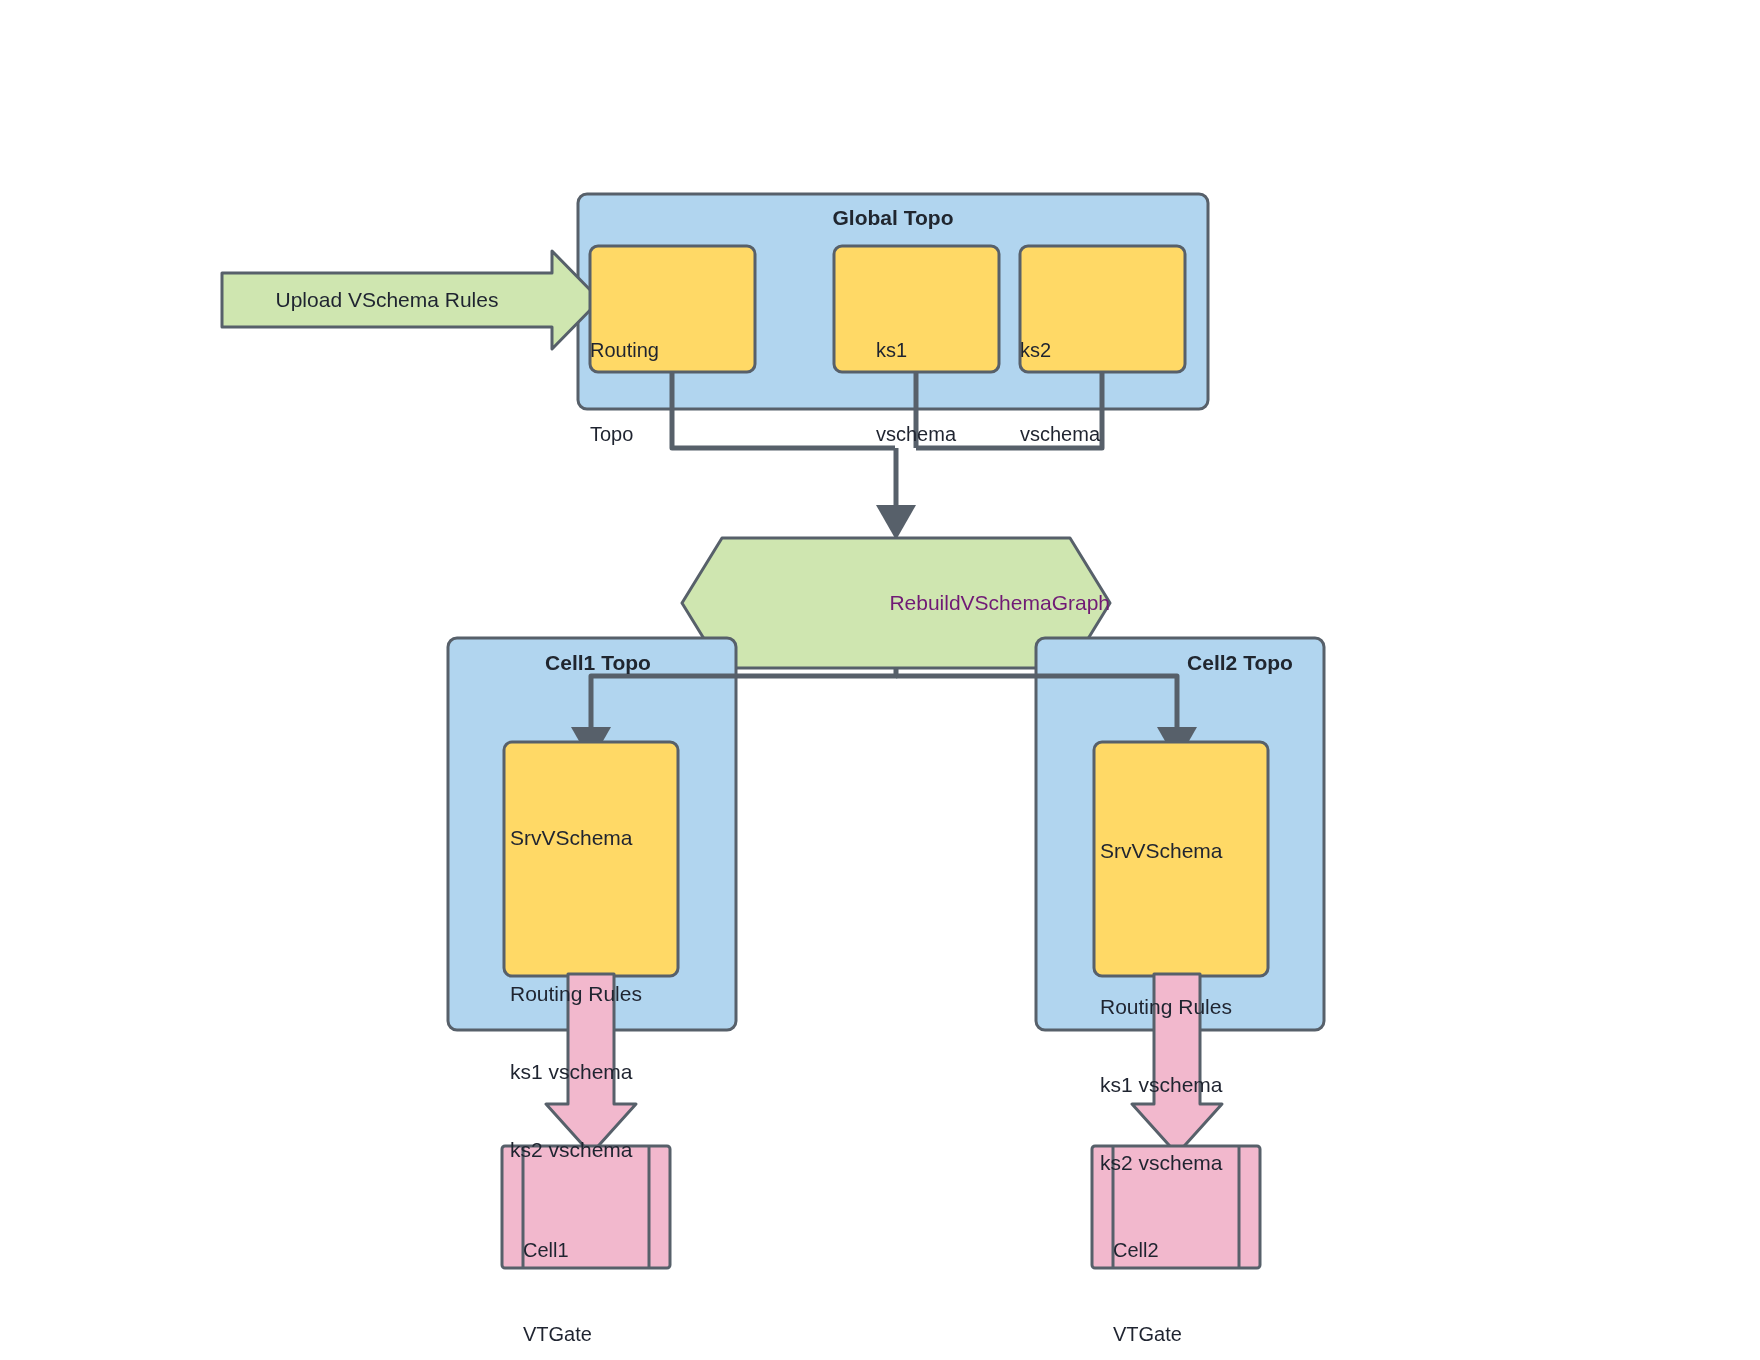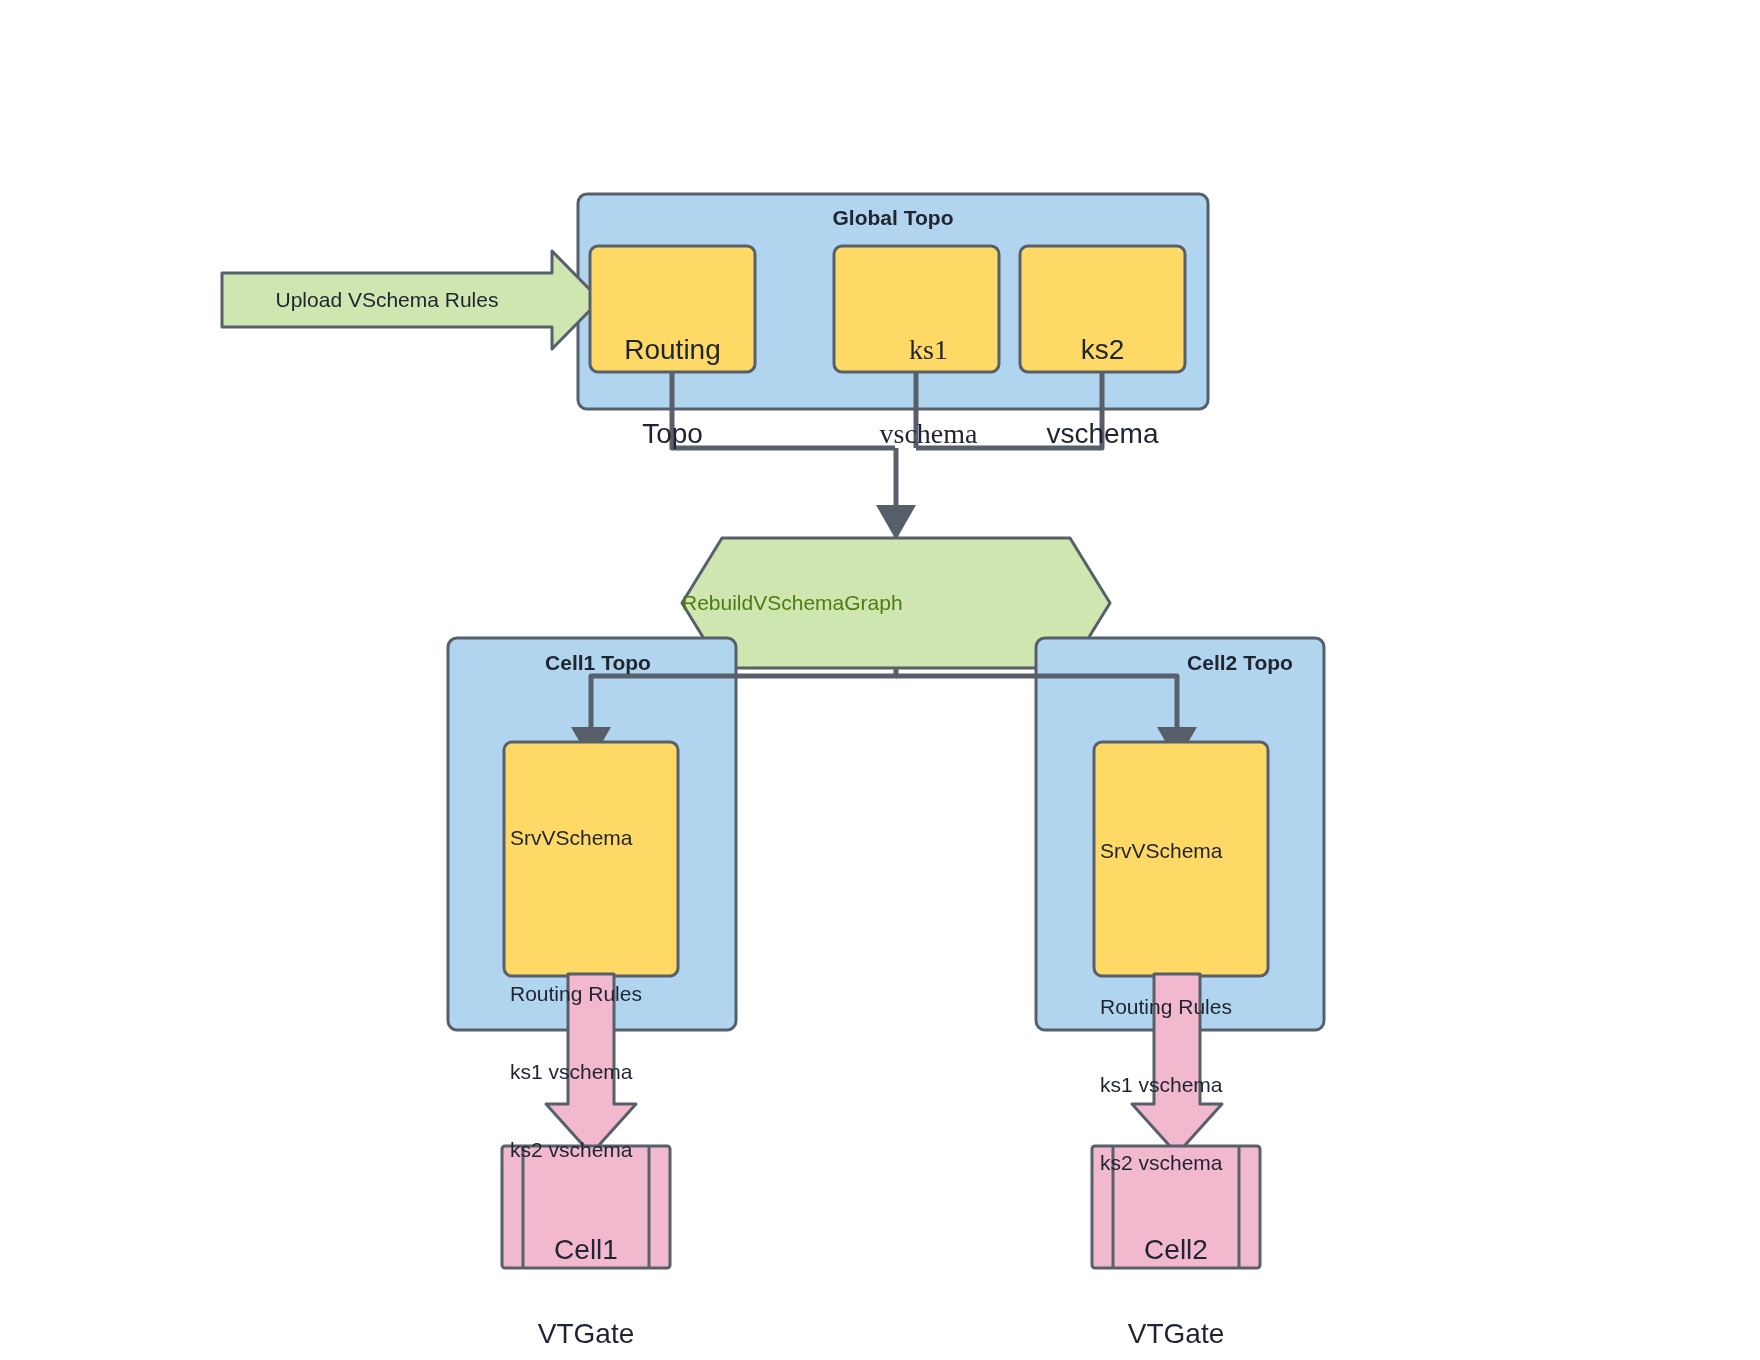--- a/index.html
+++ b/index.html
@@ -41,10 +41,9 @@
     color: #20262f;
   }
   .box-text {
-    font-size: 28px;
+    font-size: 20px;
     line-height: 28px;
     color: #1f2430;
-    text-align: center;
   }
   .box-text-left {
     font-size: 21px;

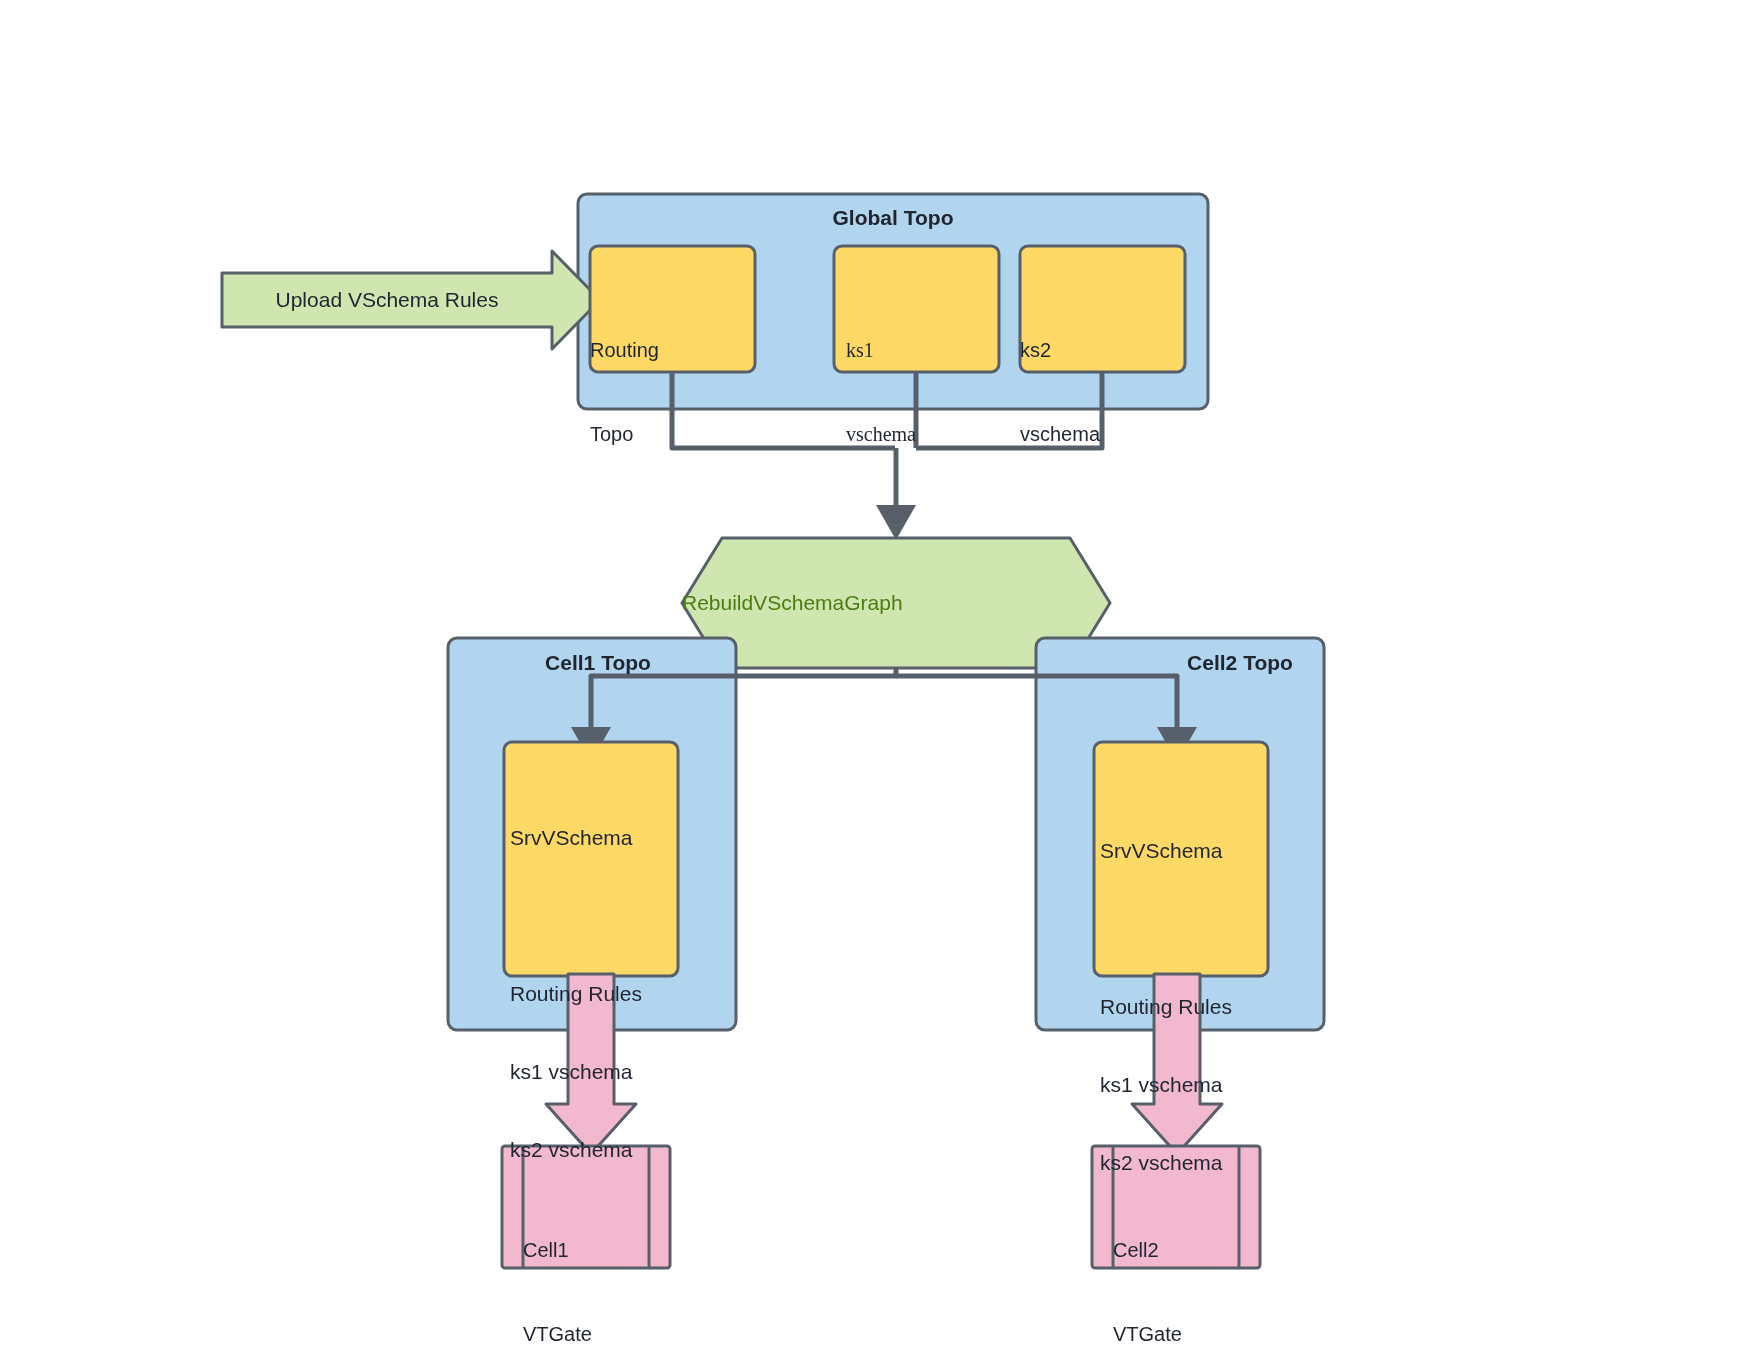--- a/index.html
+++ b/index.html
@@ -125,7 +125,7 @@
     <div>Topo</div>
   </div>
 
-  <div class="node-label box-text" style="left:846px; top:272px; width:165px;font-family:Liberation Serif, serif;">
+  <div class="node-label box-text" style="left:876px; top:272px; width:165px;">
     <div>ks1</div>
     <div>vschema</div>
   </div>

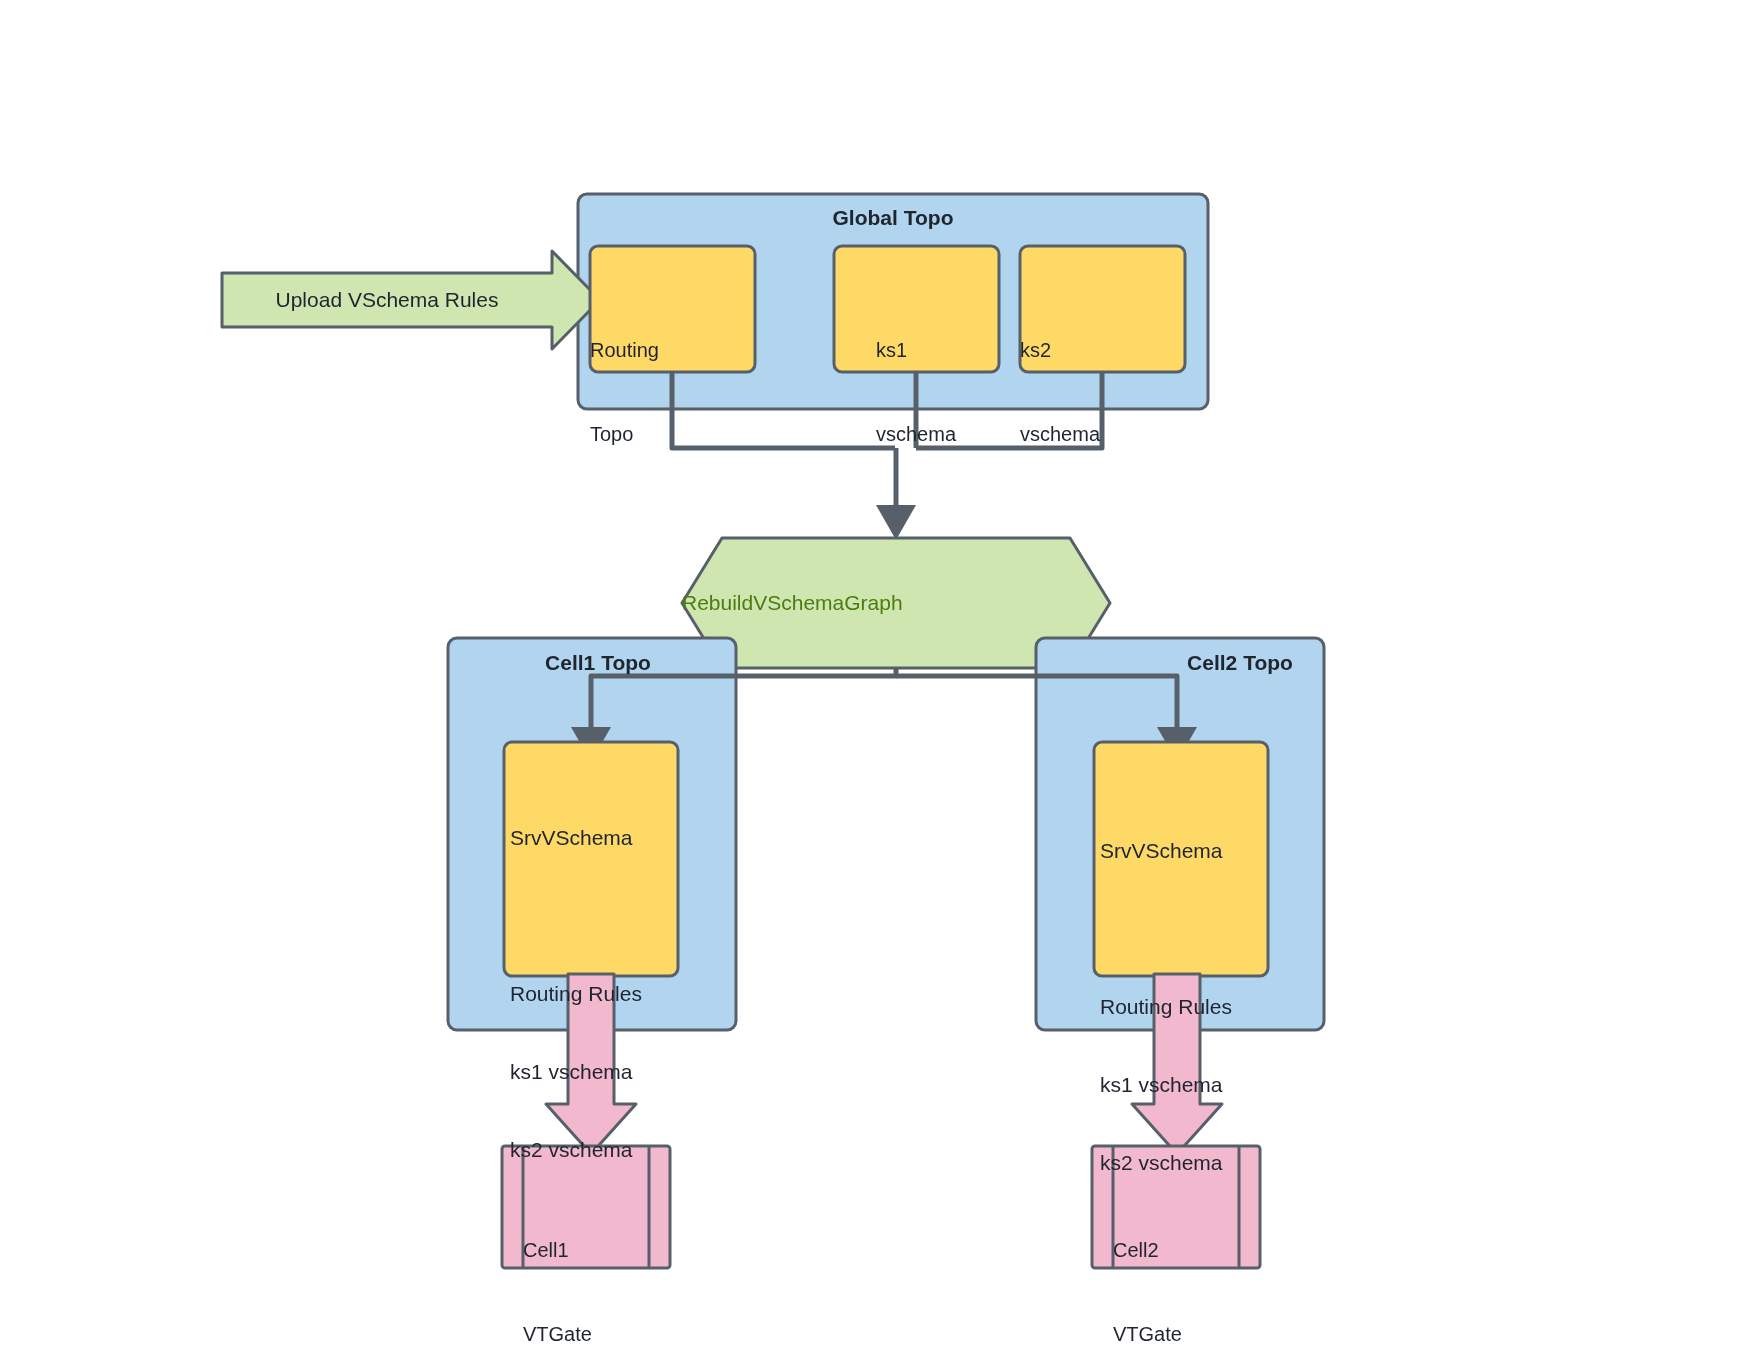--- a/index.html
+++ b/index.html
@@ -58,8 +58,8 @@
   }
   .hex-text {
     font-size: 21px;
-    color: #4d7c0f;
-    text-align: left;
+    color: #701a75;
+    text-align: right;
   }
 </style>
 </head>

